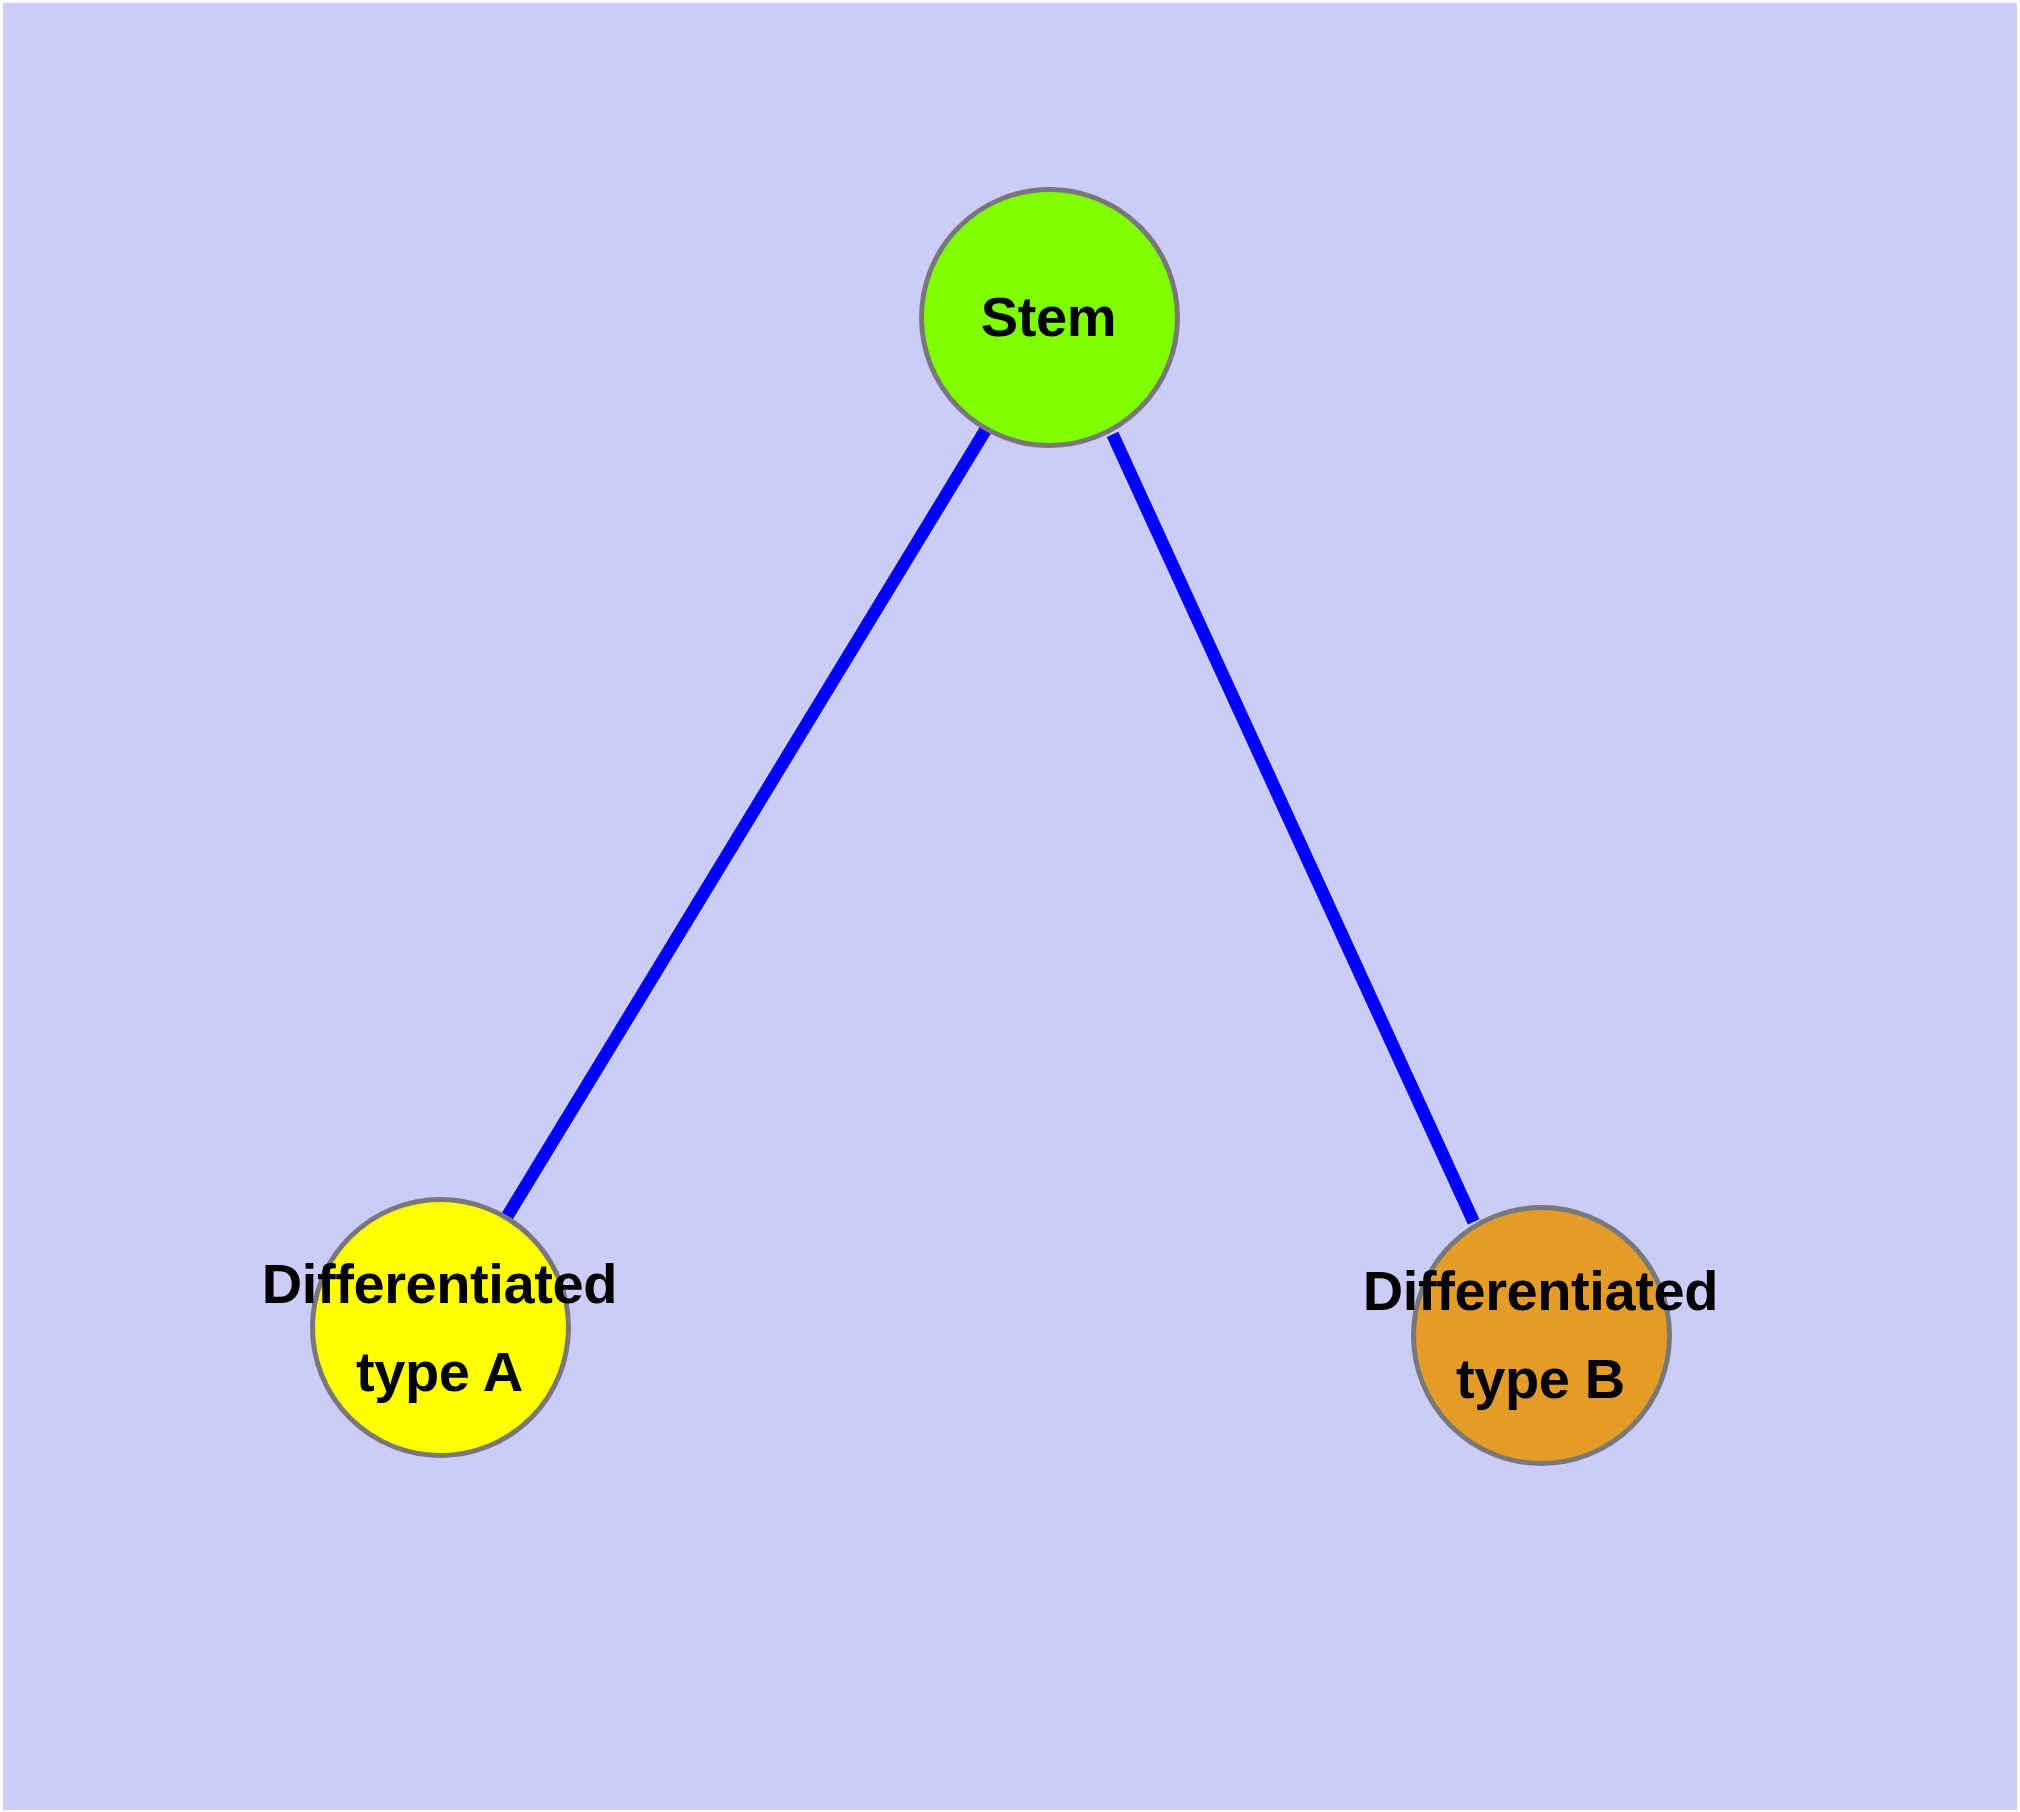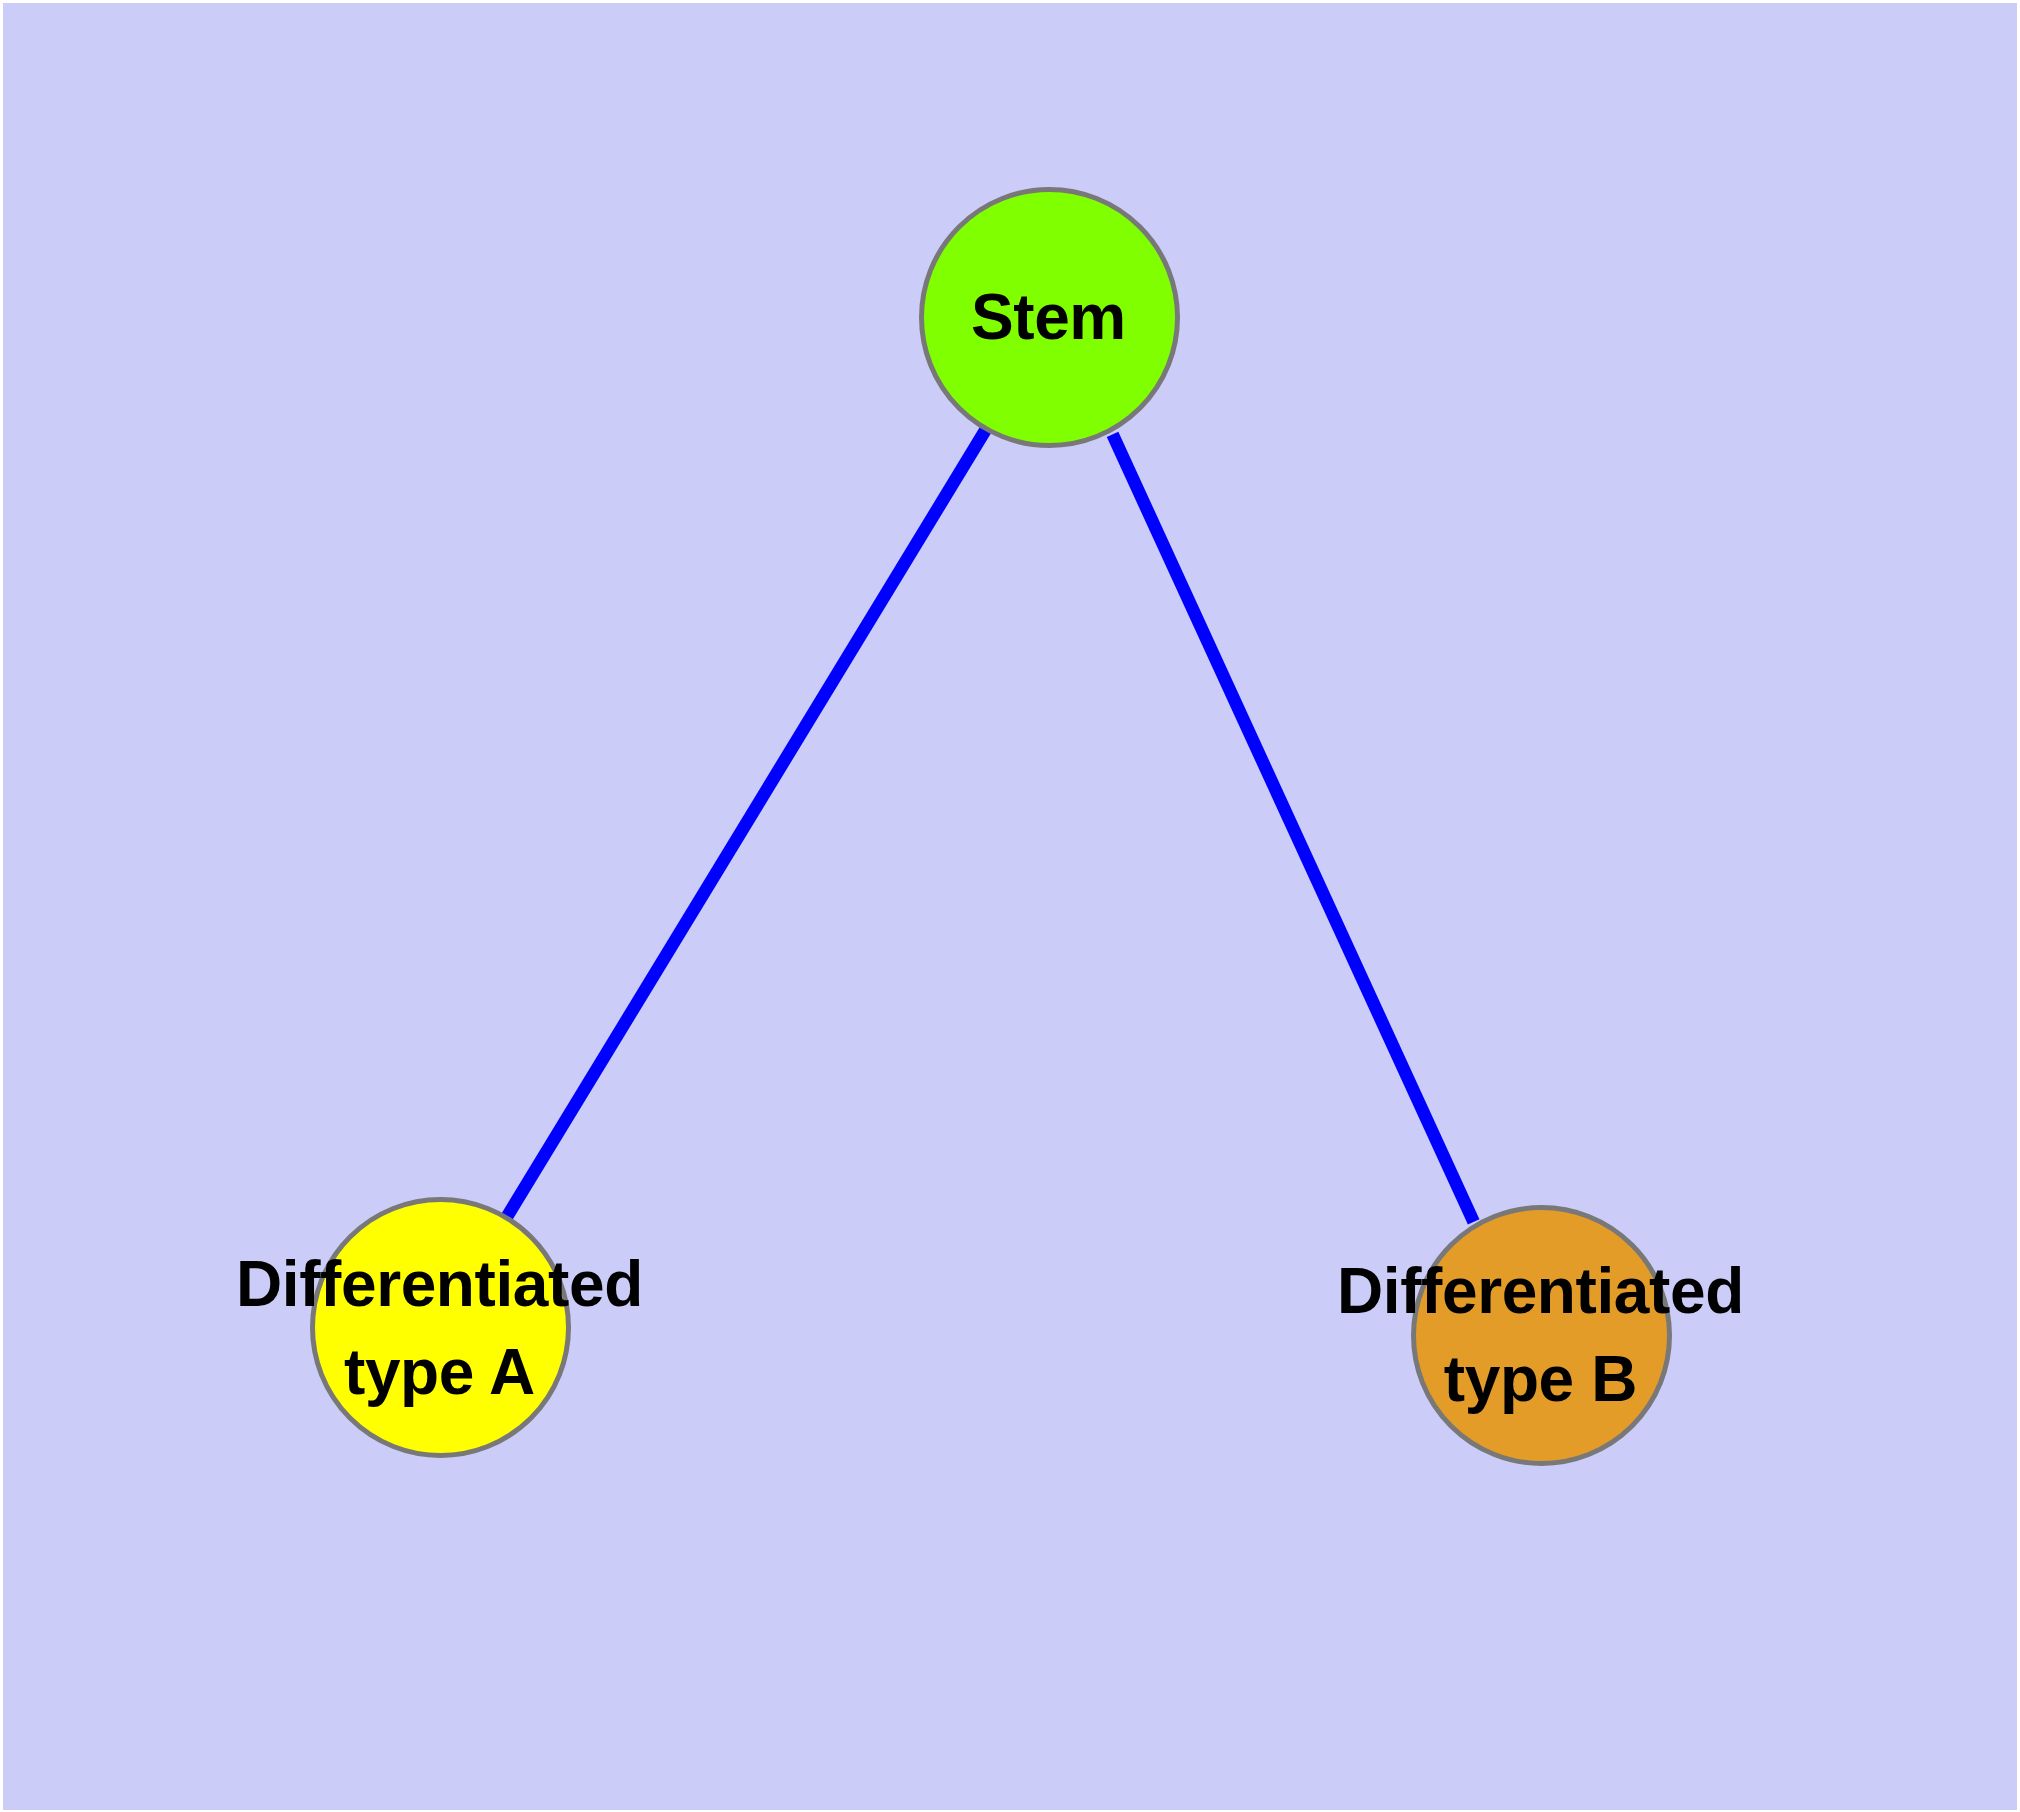--- a/index.html
+++ b/index.html
@@ -66,7 +66,7 @@
     color: #000000;
     font-family: "Liberation Sans", sans-serif;
     font-weight: bold;
-    font-size: 64px;
+    font-size: 56px;
     line-height: 88px;
     text-align: center;
     white-space: pre;

